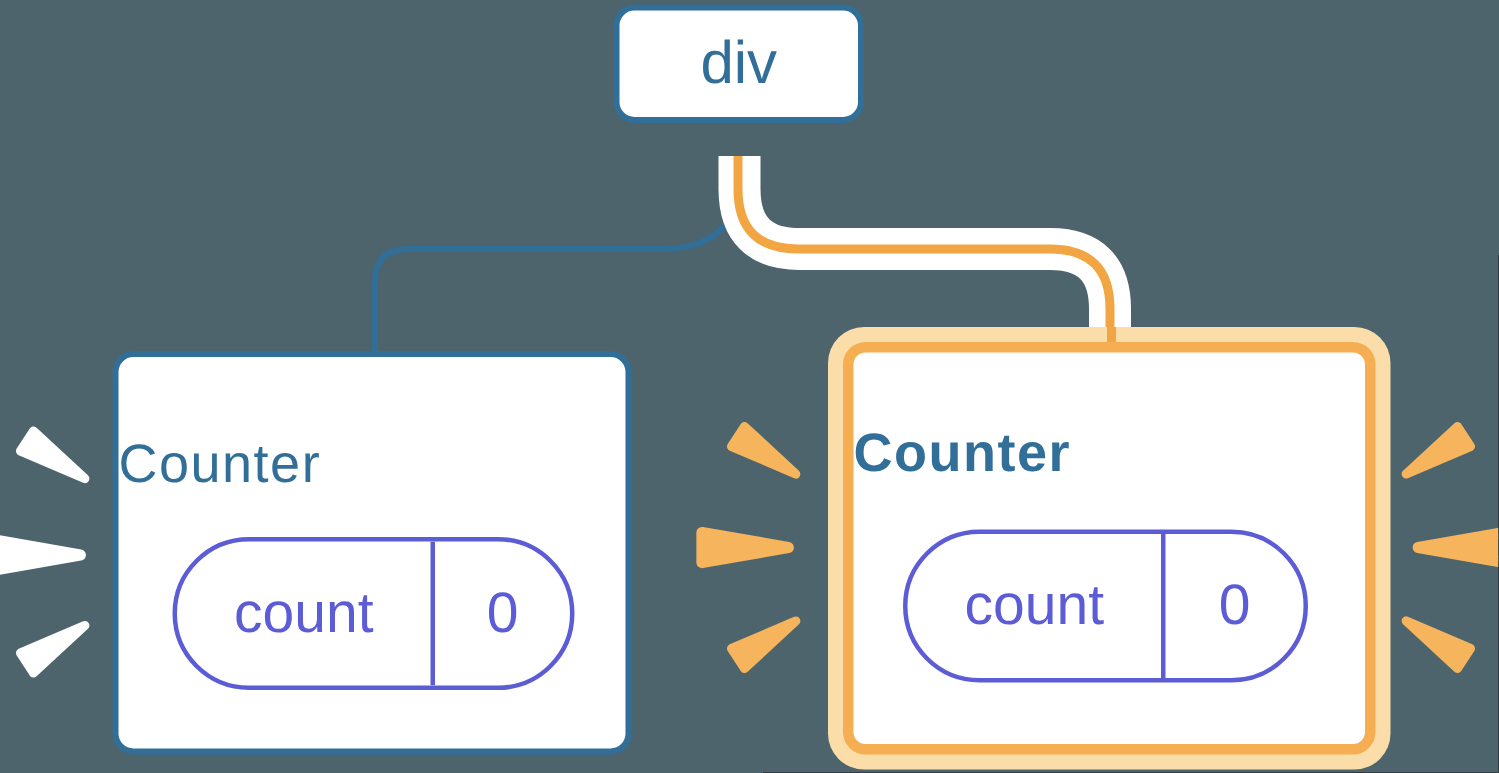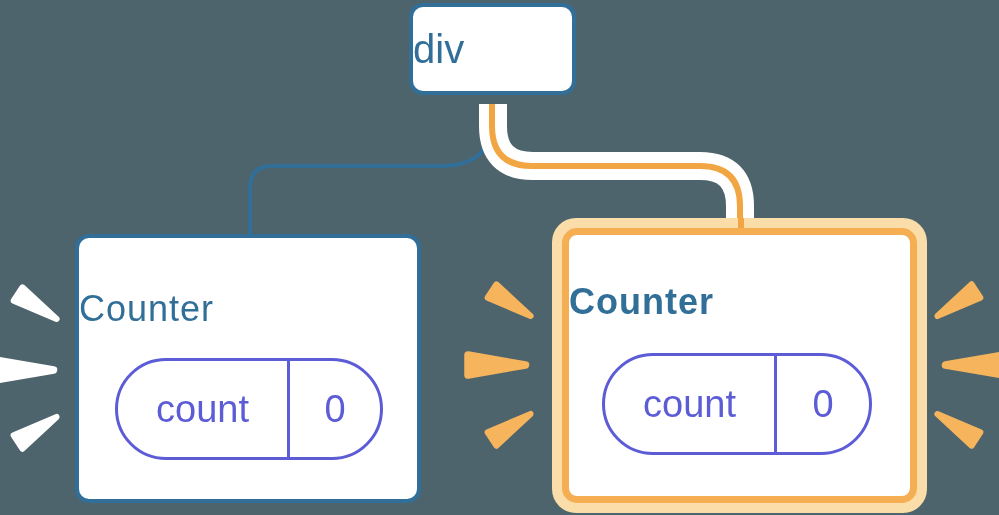--- a/index.html
+++ b/index.html
@@ -32,11 +32,11 @@
   .node-div {
     position: absolute;
     left: 409px; top: 3px;
-    width: 167px; height: 92px;
+    width: 167px; height: 79px;
     background: var(--card-bg);
     border: 4px solid var(--node-blue);
     border-radius: 14px;
-    display: flex; align-items: center; 
+    display: flex; align-items: center; justify-content: center;
     color: var(--node-blue);
     font-size: 40px;
     font-weight: 500;

